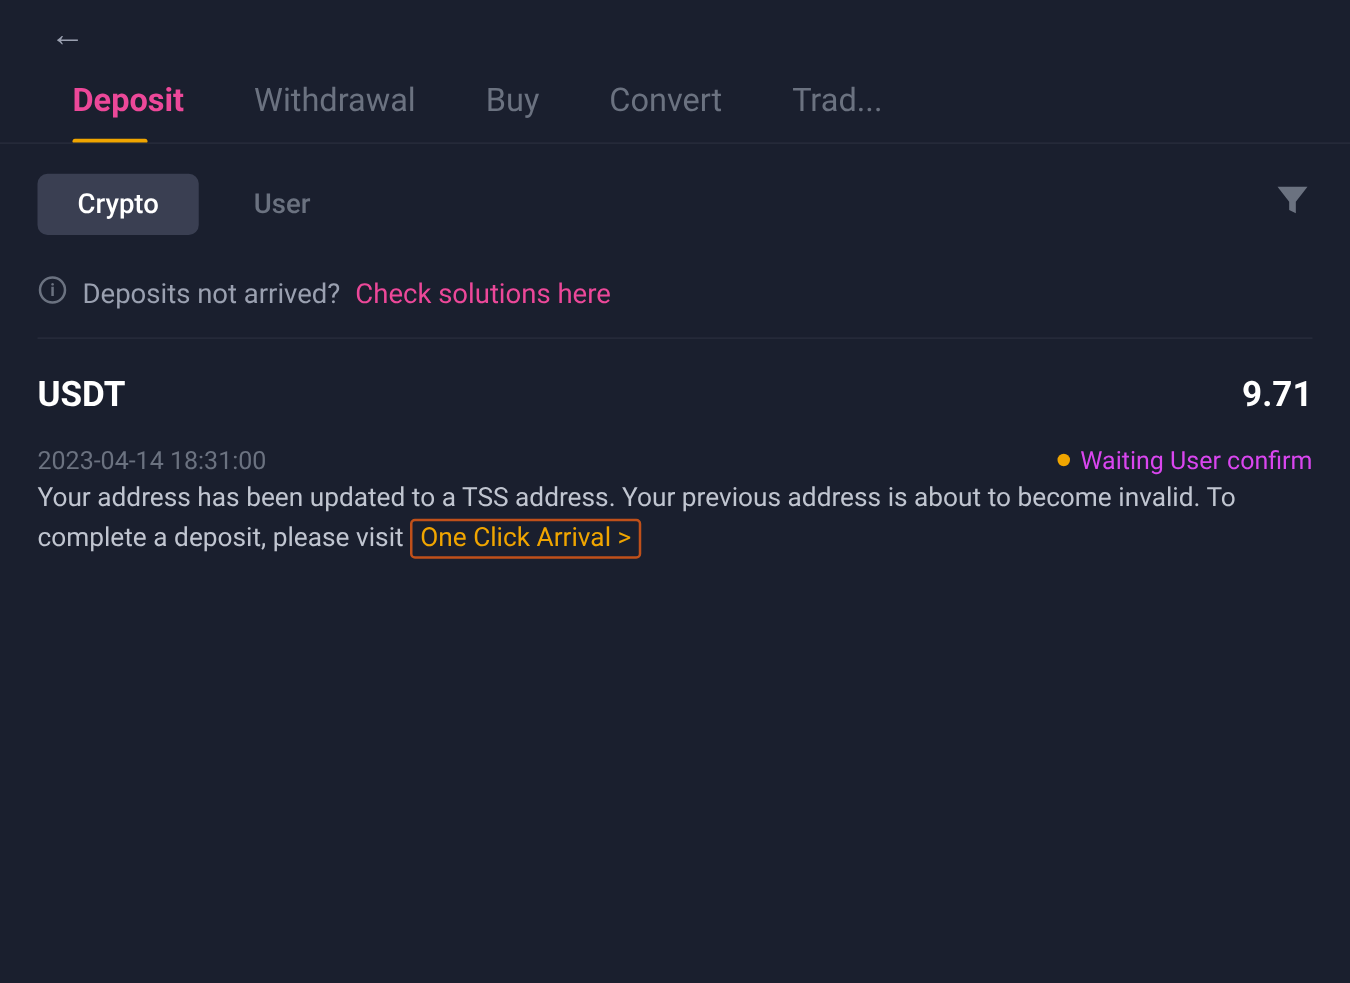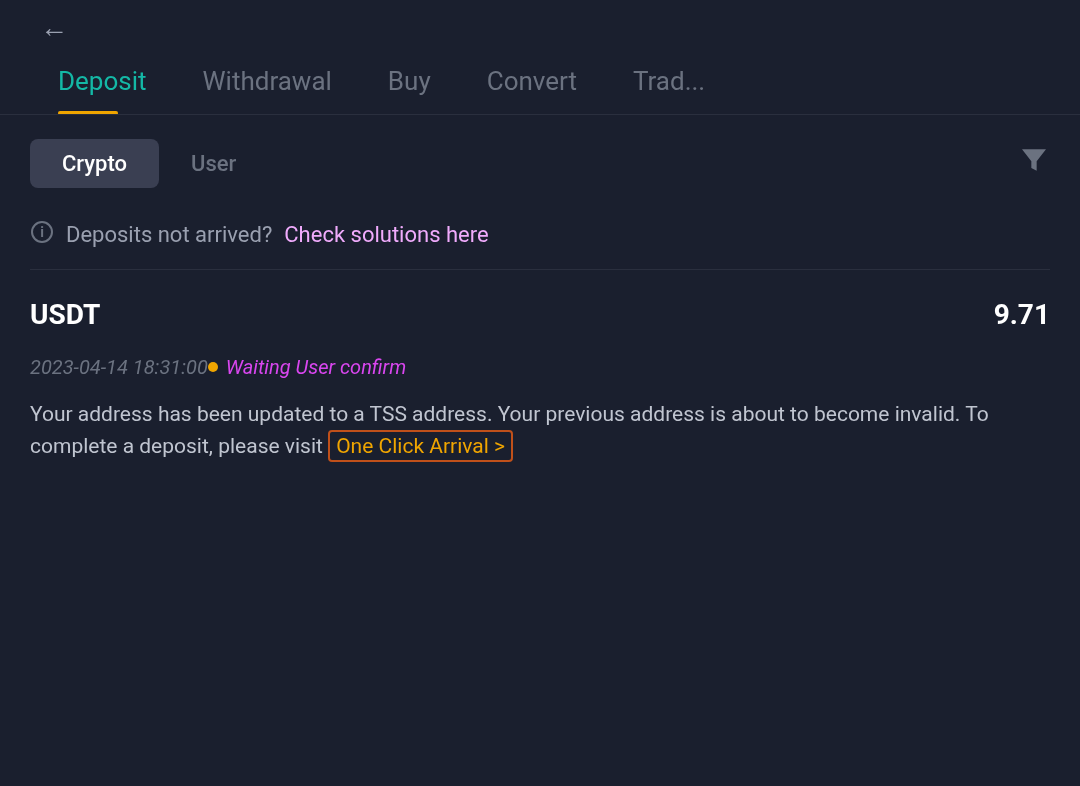--- a/index.html
+++ b/index.html
@@ -59,8 +59,8 @@
     }
 
     .tab-item.active {
-      color: #14b8a6;
-      font-weight: 400;
+      color: #ec4899;
+      font-weight: 700;
     }
 
     .tab-item.active::after {

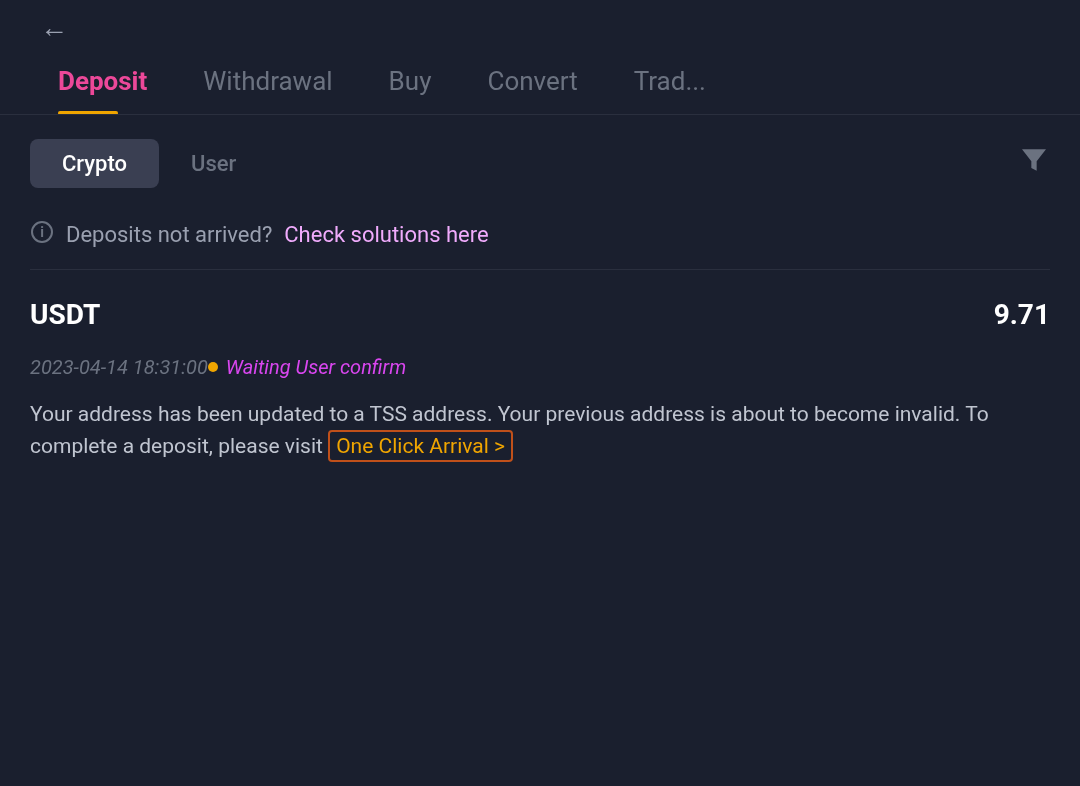--- a/index.html
+++ b/index.html
@@ -83,7 +83,7 @@
 
     .filter-buttons {
       display: flex;
-      gap: 0;
+      gap: 12px;
     }
 
     .filter-btn {

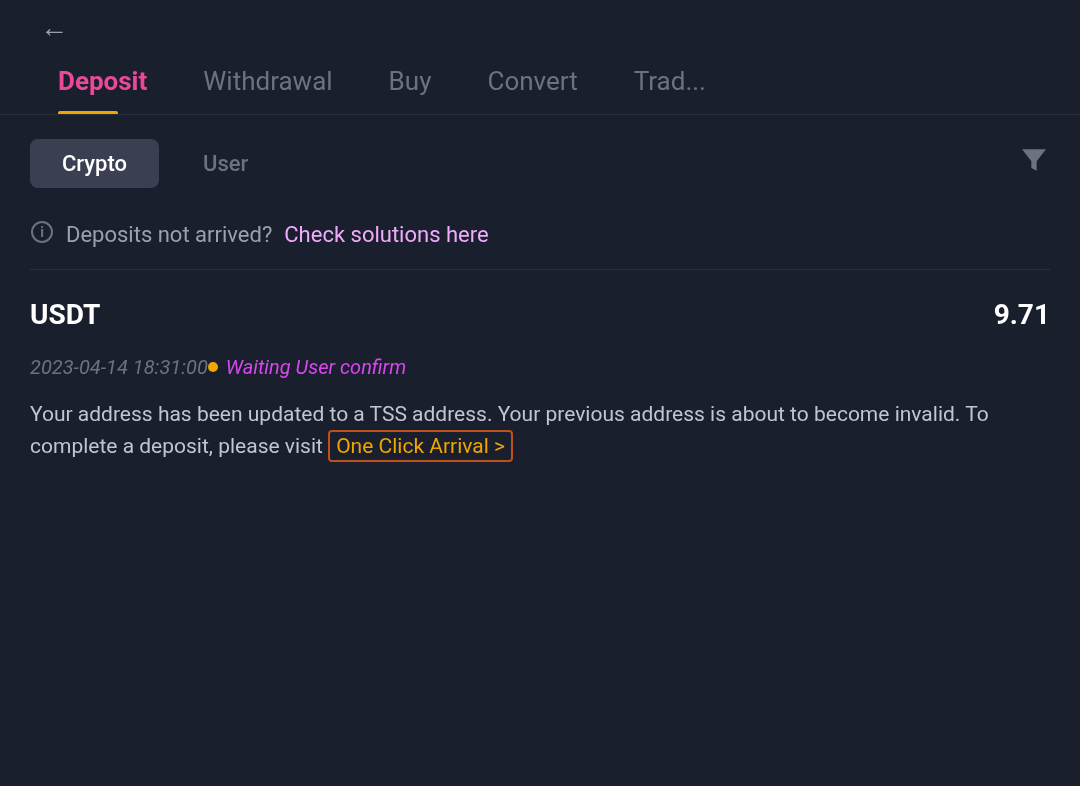--- a/index.html
+++ b/index.html
@@ -129,7 +129,7 @@
     }
 
     .notice-link {
-      color: #f0abfc;
+      color: #ec4899;
       cursor: pointer;
       font-size: 22px;
     }

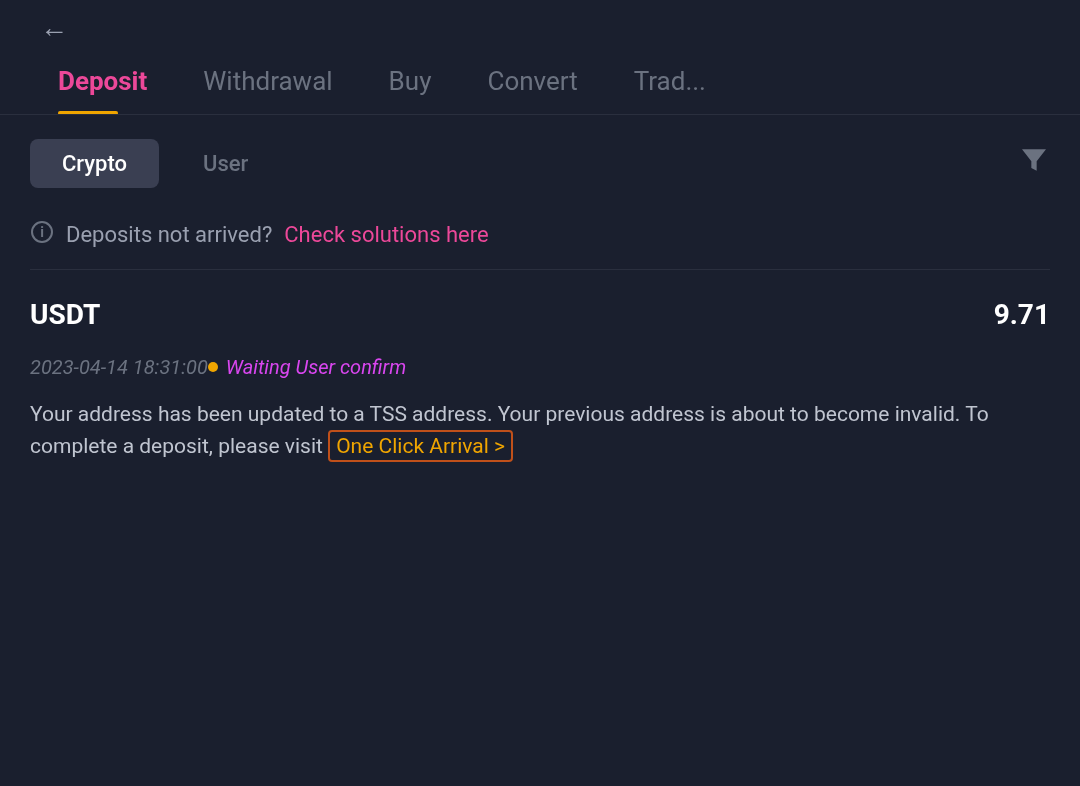--- a/index.html
+++ b/index.html
@@ -165,9 +165,9 @@
 
     .transaction-row2 {
       display: flex;
-      align-items: center;
-      margin-bottom: 20px;
-      font-style: italic;
+      justify-content: space-between;
+      align-items: center;
+      margin-bottom: 4px;
     }
 
     .tx-date {

